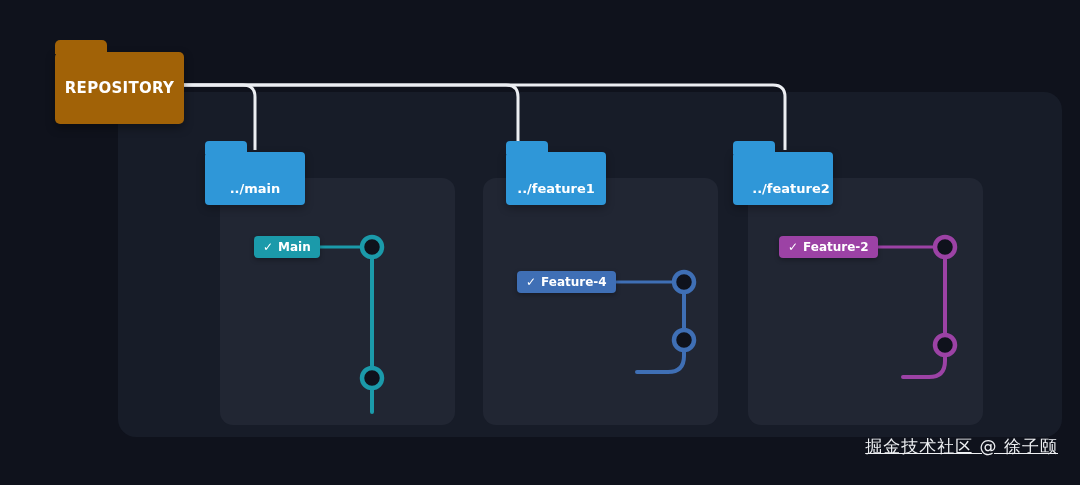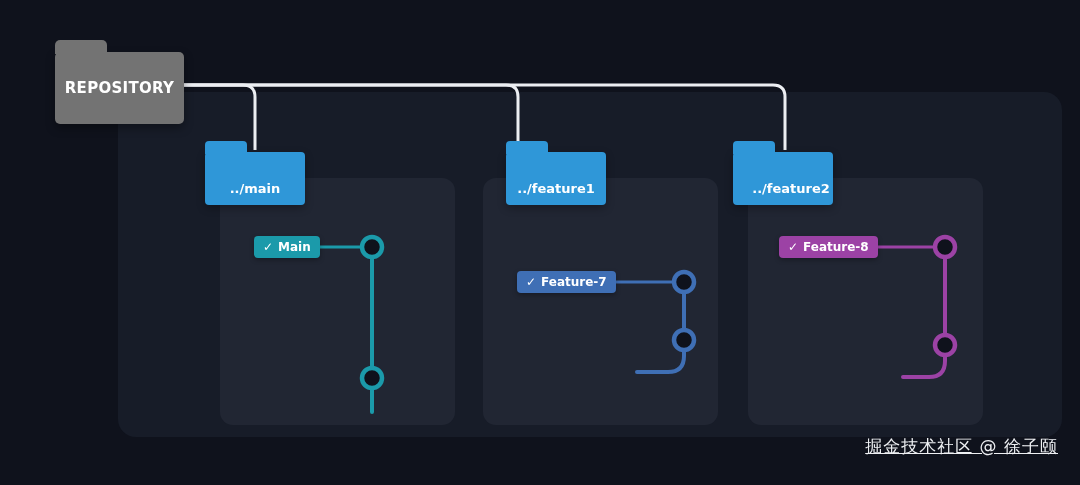--- a/index.html
+++ b/index.html
@@ -110,7 +110,7 @@
   </svg>
 
 
-  <div class="repo-folder" style="background: #737373;">
+  <div class="repo-folder" style="background: #a16207;">
     <span class="repo-label">REPOSITORY</span>
   </div>
 

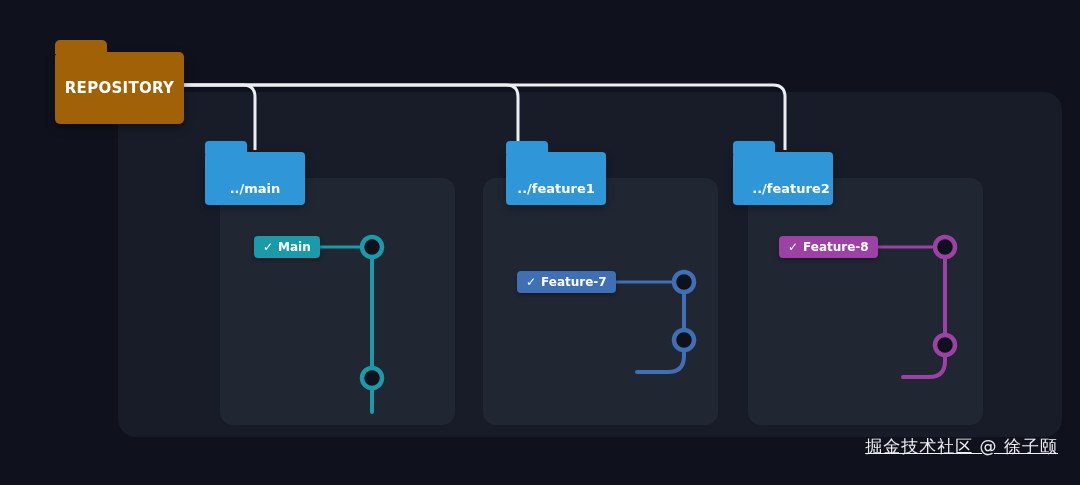--- a/index.html
+++ b/index.html
@@ -159,7 +159,7 @@
     </svg>
     <div class="branch-badge badge-2" style="background: rgb(156, 66, 165);">
       <span class="check-icon">✓</span>
-      <span>Feature-8</span>
+      <span>Feature-2</span>
     </div>
   </div>
 

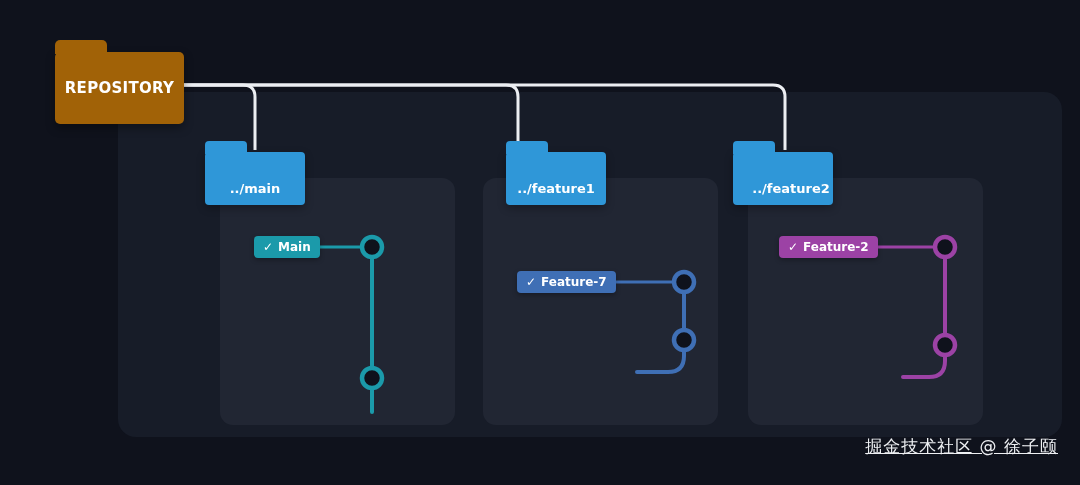--- a/index.html
+++ b/index.html
@@ -146,7 +146,7 @@
     </svg>
     <div class="branch-badge badge-1" style="background: rgb(63, 111, 181);">
       <span class="check-icon">✓</span>
-      <span>Feature-7</span>
+      <span>Feature-4</span>
     </div>
   </div>
 

